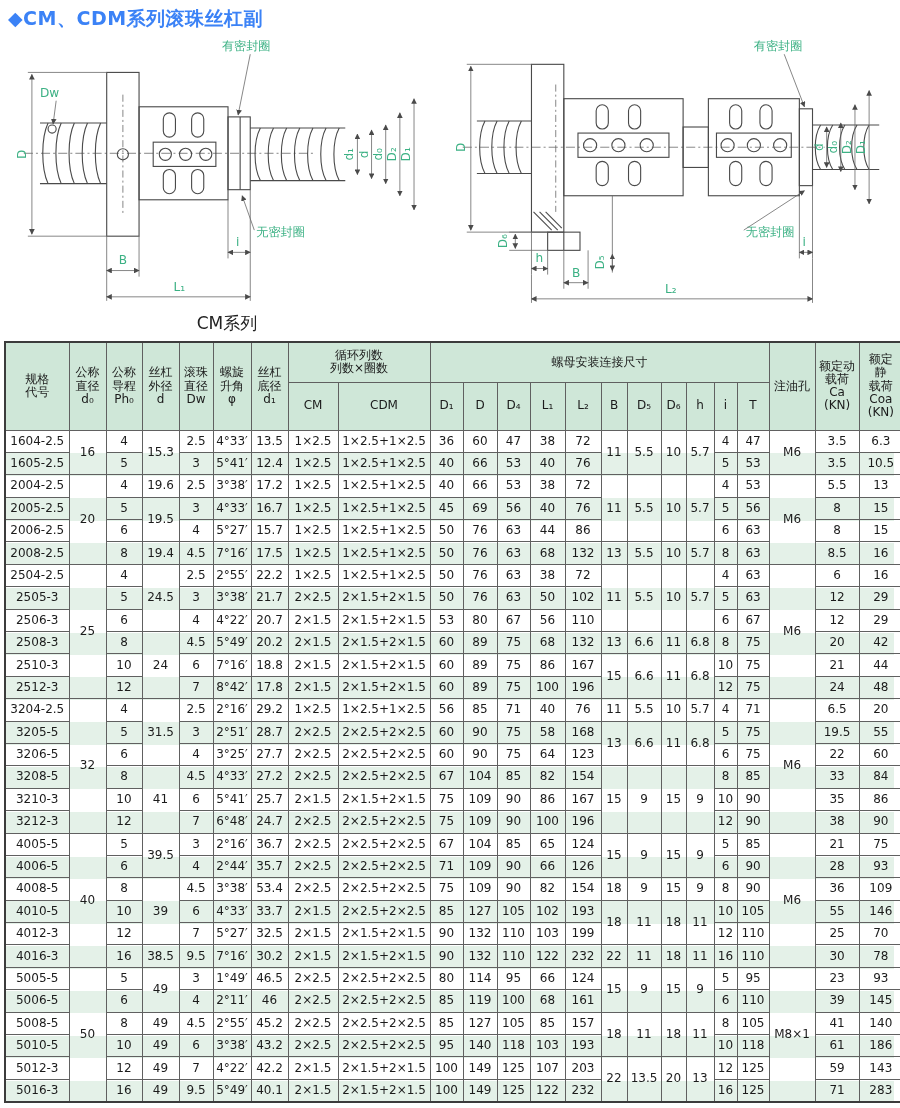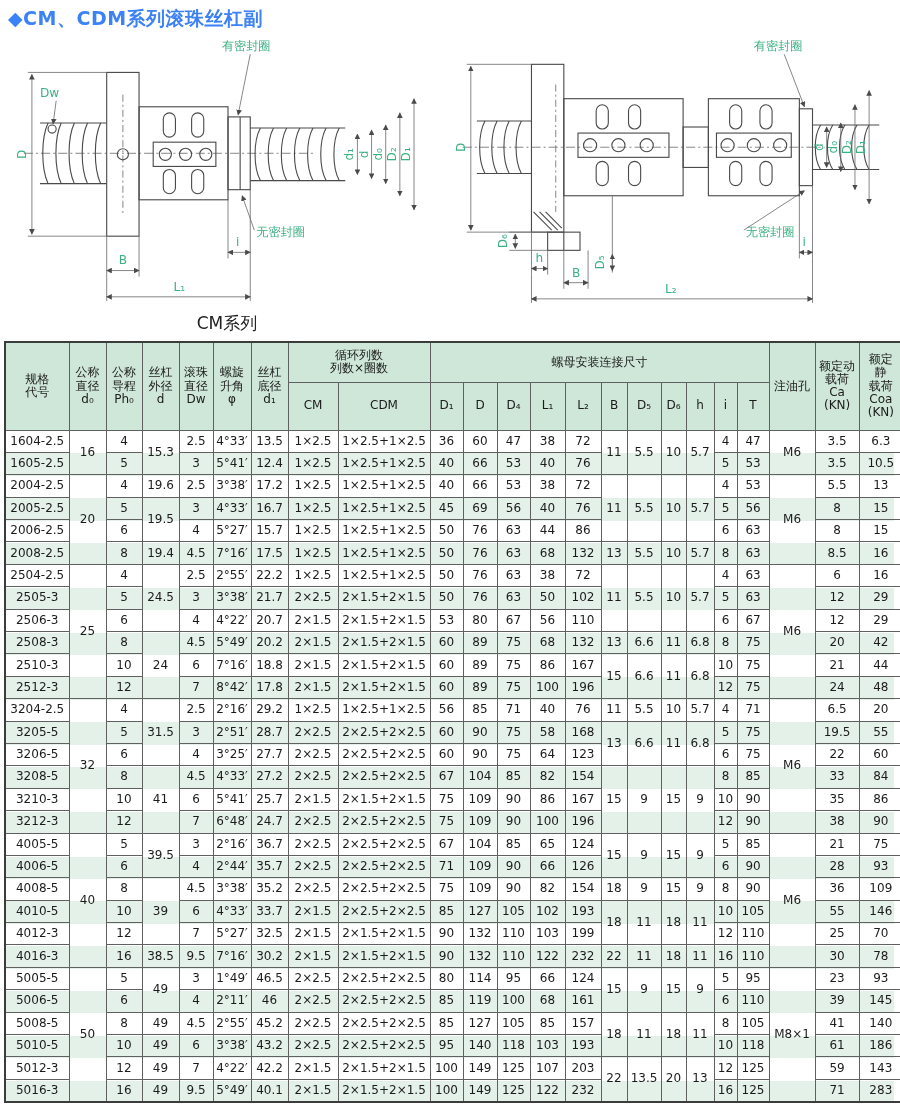--- a/index.html
+++ b/index.html
@@ -739,7 +739,7 @@
           <td rowspan="3">39</td>
           <td>4.5</td>
           <td>3°38′</td>
-          <td>35.2</td>
+          <td>53.4</td>
           <td>2×2.5</td>
           <td>2×2.5+2×2.5</td>
           <td>75</td>

